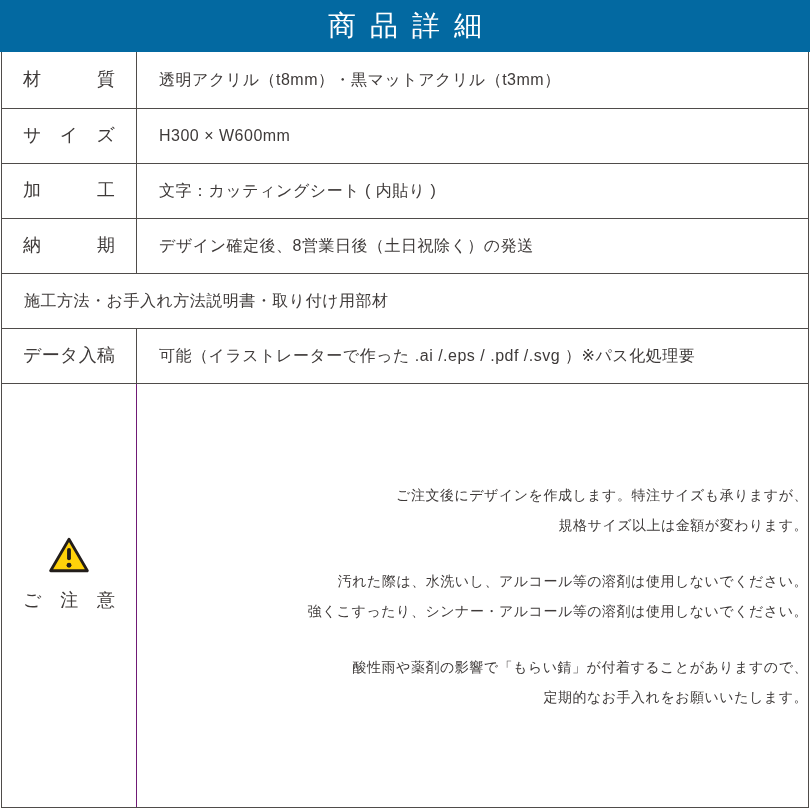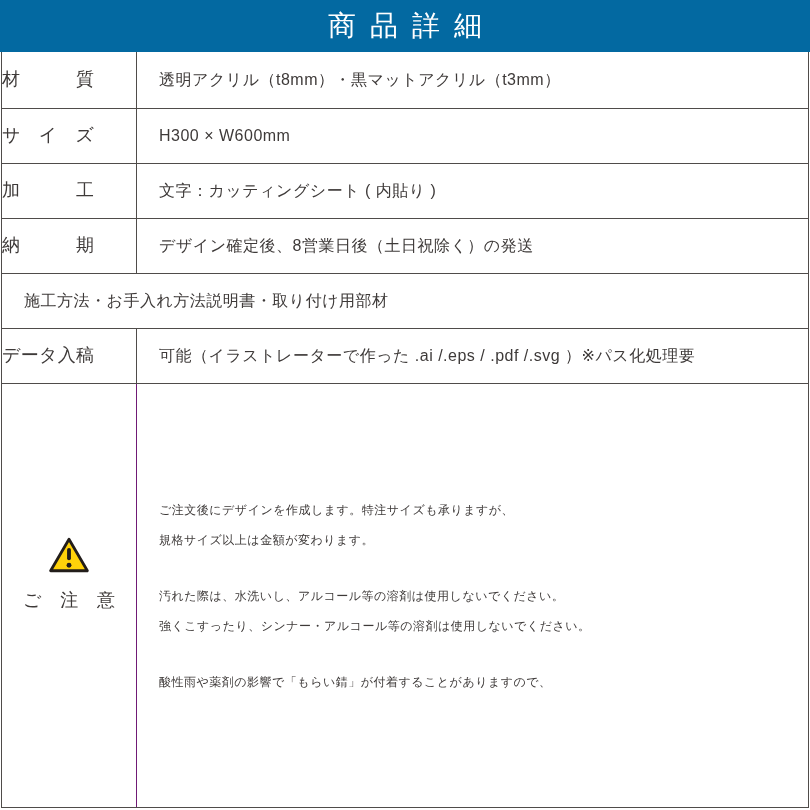--- a/index.html
+++ b/index.html
@@ -29,7 +29,7 @@
   .row-caution{flex:1 1 auto;border-bottom:none;}
   .label-cell{
     flex:0 0 135px;width:135px;border-right:1px solid #4f4c4a;
-    display:flex;align-items:center;box-sizing:border-box;
+    display:flex;align-items:center;justify-content:center;box-sizing:border-box;
   }
   .label-text{
     display:inline-block;width:92px;font-size:18px;letter-spacing:0;

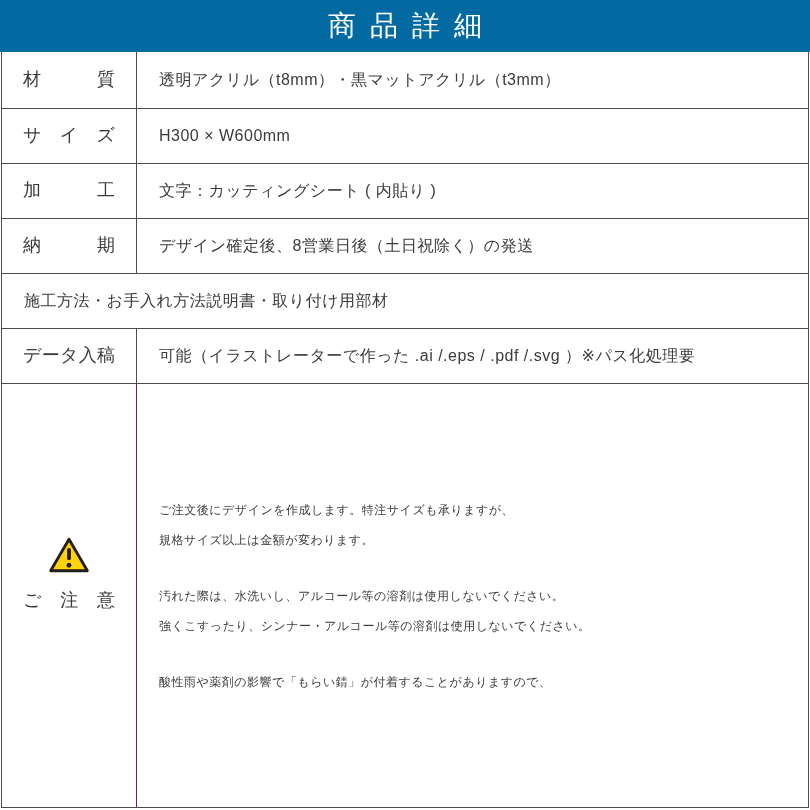--- a/index.html
+++ b/index.html
@@ -49,7 +49,7 @@
   .warning-icon{margin-bottom:16px;display:block;}
   .caution-value-cell{
     flex:1 1 auto;display:flex;flex-direction:column;justify-content:center;
-    padding-left:22px;font-size:12px;letter-spacing:0.5px;box-sizing:border-box;
+    padding-left:22px;font-size:14px;letter-spacing:0.5px;box-sizing:border-box;text-align:right;
   }
   .para{margin:13px 0;}
   .para-line{line-height:30px;}

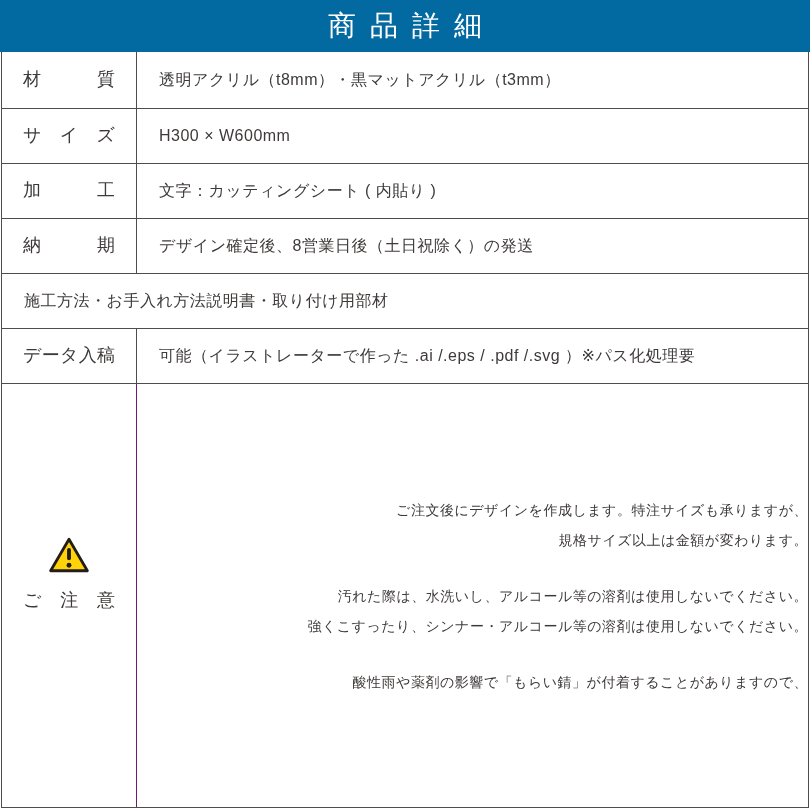--- a/index.html
+++ b/index.html
@@ -126,6 +126,7 @@
         </div>
         <div class="para">
           <div class="para-line">酸性雨や薬剤の影響で「もらい錆」が付着することがありますので、</div>
+          <div class="para-line">定期的なお手入れをお願いいたします。</div>
         </div>
       </div>
     </div>

